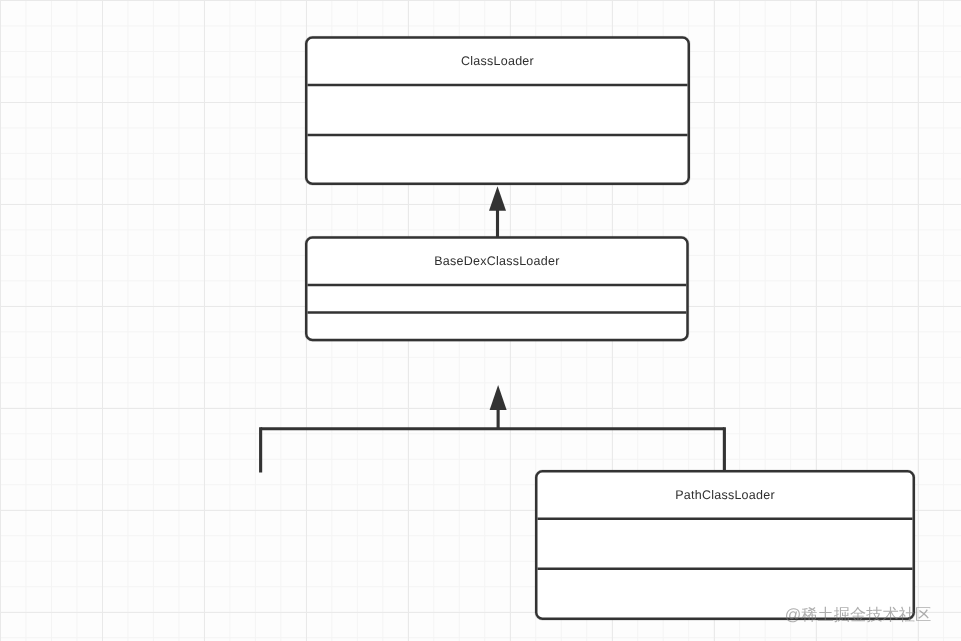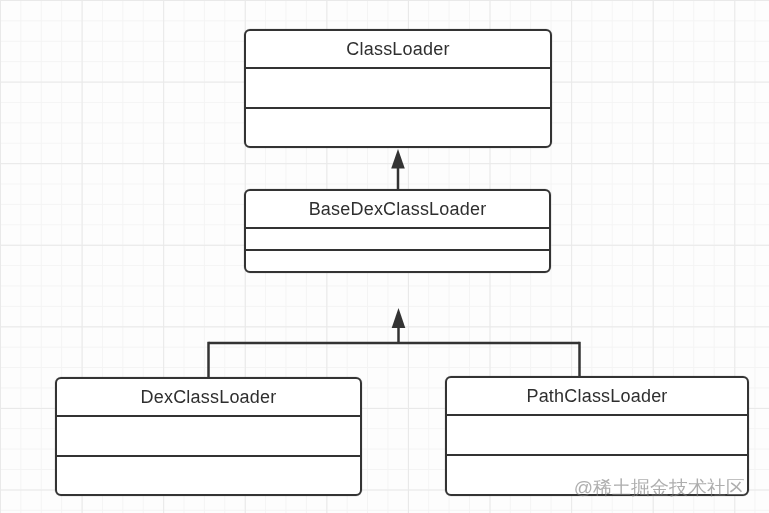--- a/index.html
+++ b/index.html
@@ -37,7 +37,7 @@
     display: flex;
     align-items: center;
     justify-content: center;
-    font-size: 18px;
+    font-size: 10px;
     font-weight: 400;
     color: #2f2f2f;
     letter-spacing: 0.2px;

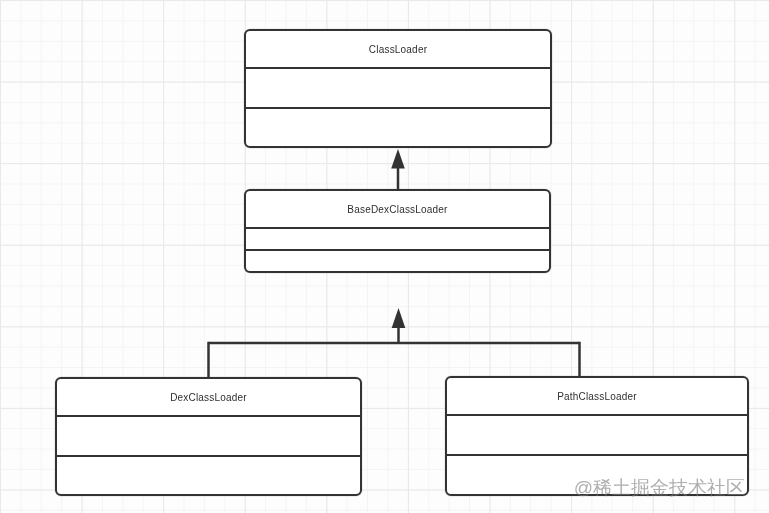--- a/index.html
+++ b/index.html
@@ -99,11 +99,6 @@
     <div class="uml-sec"></div>
   </div>
 
-  <div class="uml-class" id="box-dexclassloader">
-    <div class="uml-title">DexClassLoader</div>
-    <div class="uml-sec"></div>
-    <div class="uml-sec"></div>
-  </div>
 
   <div class="uml-class" id="box-pathclassloader">
     <div class="uml-title">PathClassLoader</div>

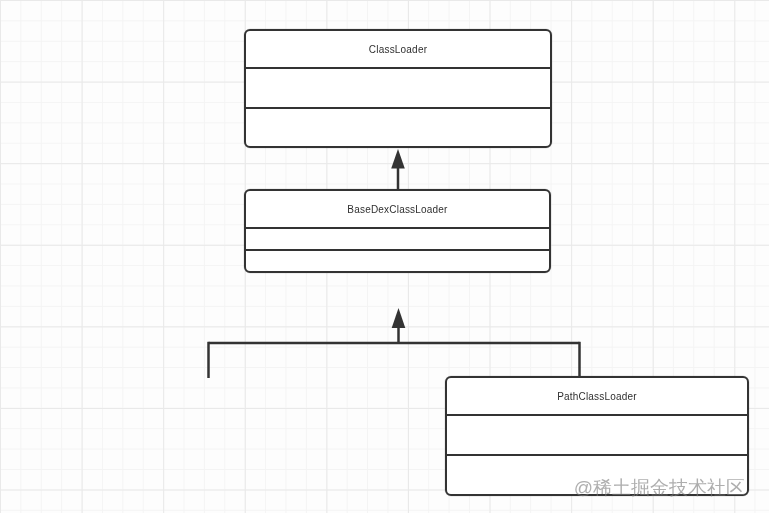--- a/index.html
+++ b/index.html
@@ -49,7 +49,7 @@
   #box-classloader      { left: 244px; top: 29px;  width: 308px; height: 119px; }
   #box-basedex          { left: 244px; top: 189px; width: 307px; height: 84px; }
   #box-dexclassloader   { left: 55px;  top: 377px; width: 307px; height: 119px; }
-  #box-pathclassloader  { left: 428px; top: 376px; width: 304px; height: 120px; margin-left: 17px; }
+  #box-pathclassloader  { left: 428px; top: 376px; width: 304px; height: 120px; }
   .connector-layer {
     position: absolute;
     left: 0; top: 0;

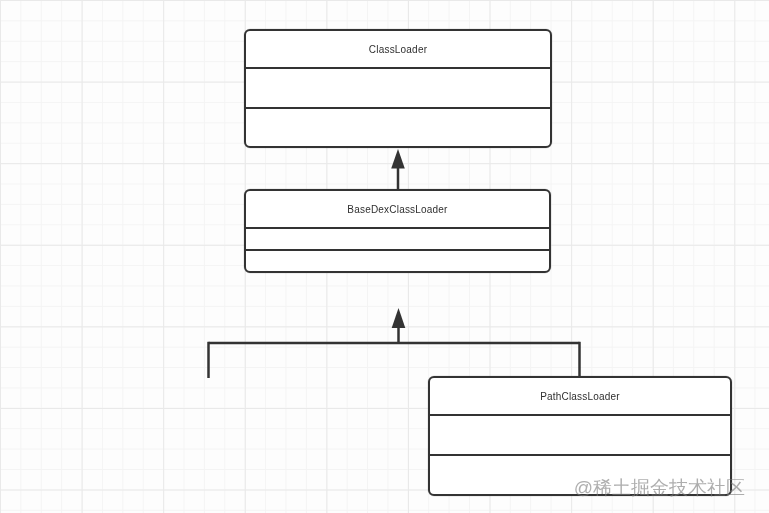--- a/index.html
+++ b/index.html
@@ -61,7 +61,7 @@
     position: absolute;
     right: 24px;
     bottom: 12px;
-    font-size: 19px;
+    font-size: 13px;
     color: rgba(125, 125, 125, 0.62);
     white-space: nowrap;
     z-index: 5;

